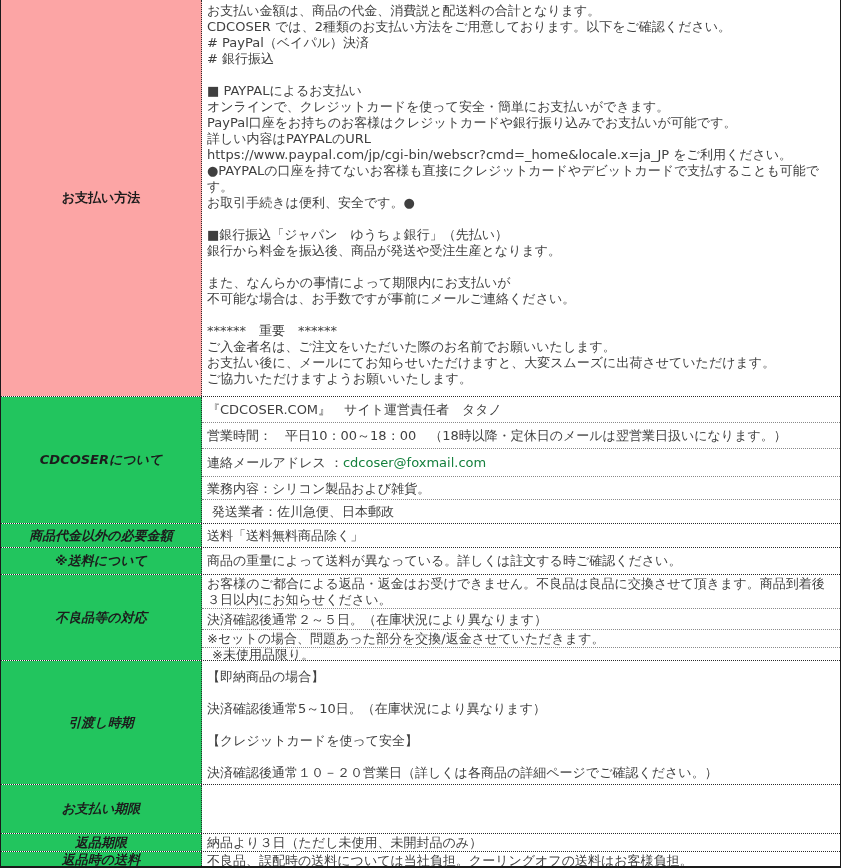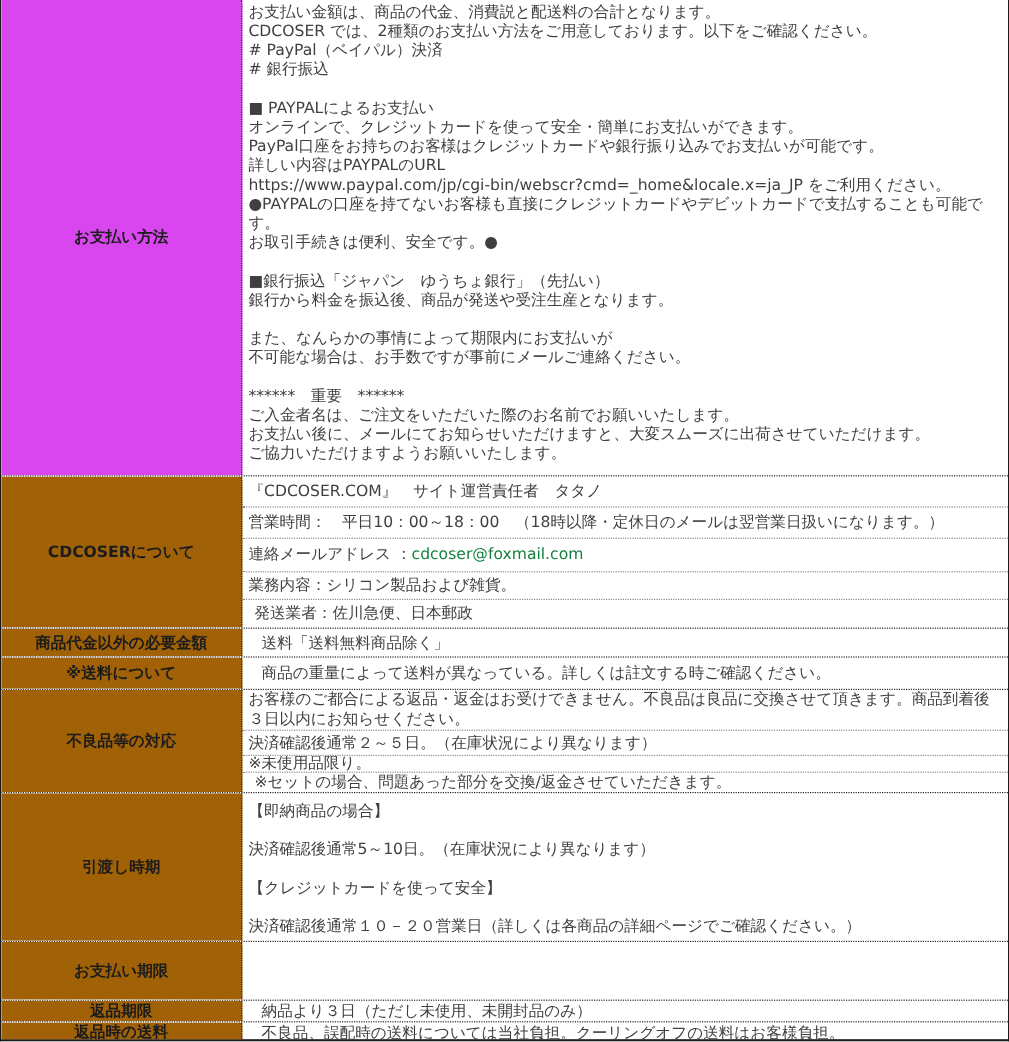--- a/index.html
+++ b/index.html
@@ -31,7 +31,7 @@
     font-weight:bold; color:#1c1c1c;
     font-size:13px;
     padding:2px 6px;
-    background:#d946ef;
+    background:#fca5a5;
   }
   .hdr.cream { background:#a16207; }
   .content { flex:1; display:flex; flex-direction:column; min-width:0; }

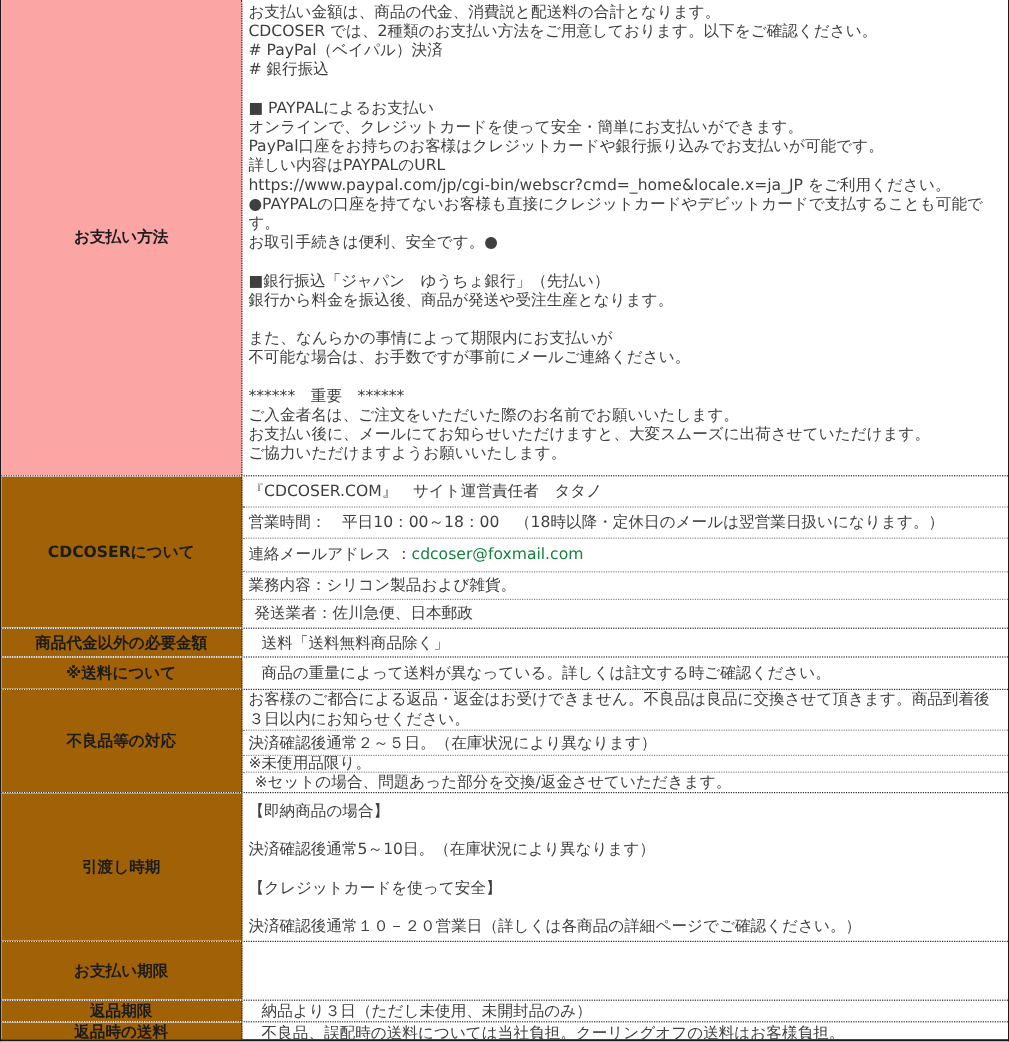--- a/index.html
+++ b/index.html
@@ -33,7 +33,7 @@
     padding:2px 6px;
     background:#fca5a5;
   }
-  .hdr.cream { background:#a16207; }
+  .hdr.cream { background:#22c55e;font-style:italic; }
   .content { flex:1; display:flex; flex-direction:column; min-width:0; }
   .textblock {
     white-space:pre-line;

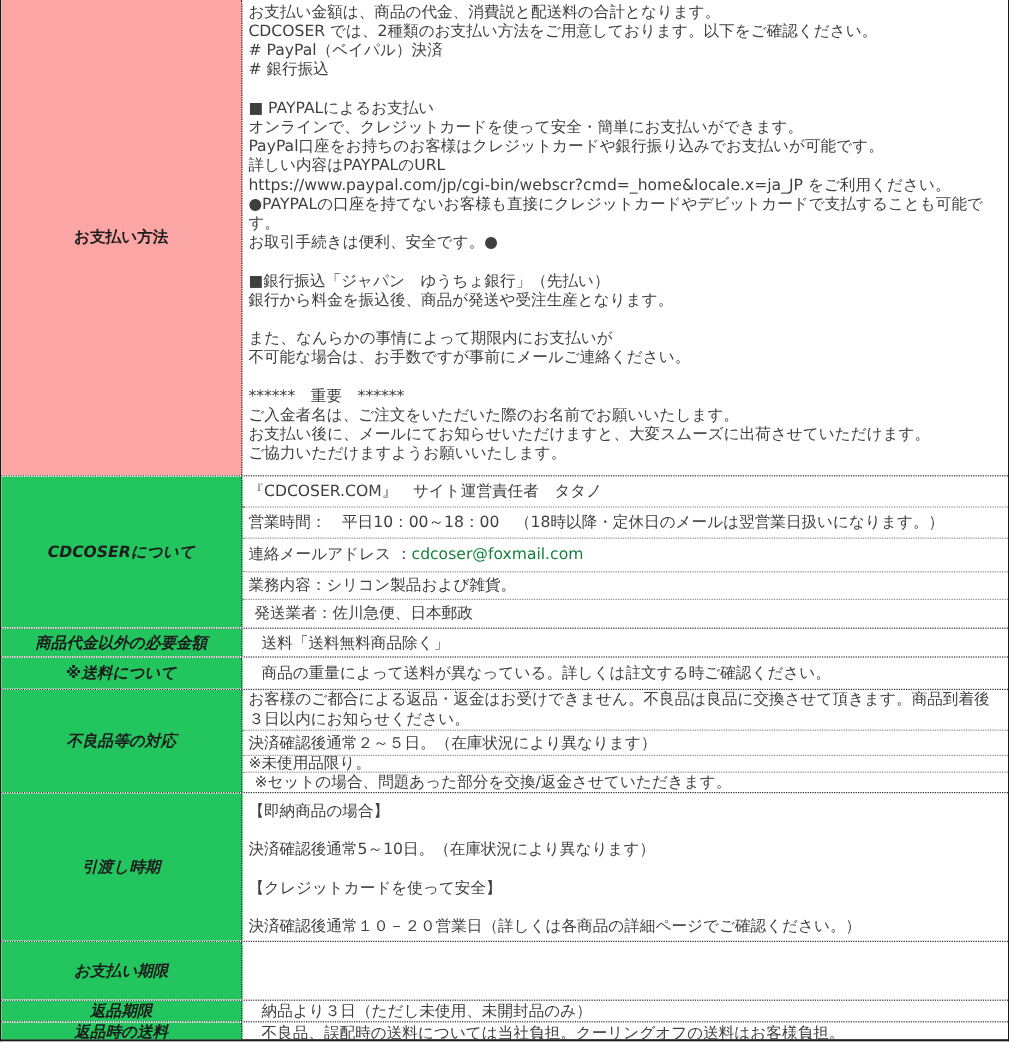--- a/index.html
+++ b/index.html
@@ -65,7 +65,7 @@
   .h26 { height:26px; } .h28 { height:28px; } .h23 { height:23px; }
   .h34 { height:34px; align-items:flex-start; padding-top:1px; }
   .h21 { height:21px; } .h14 { height:14px; } .h25 { height:25px; }
-  .center-v { display:flex; align-items:center; flex:1; padding:0 16px; }
+  .center-v { display:flex; align-items:center; flex:1; padding:0 5px; }
 </style>
 </head>
 <body>

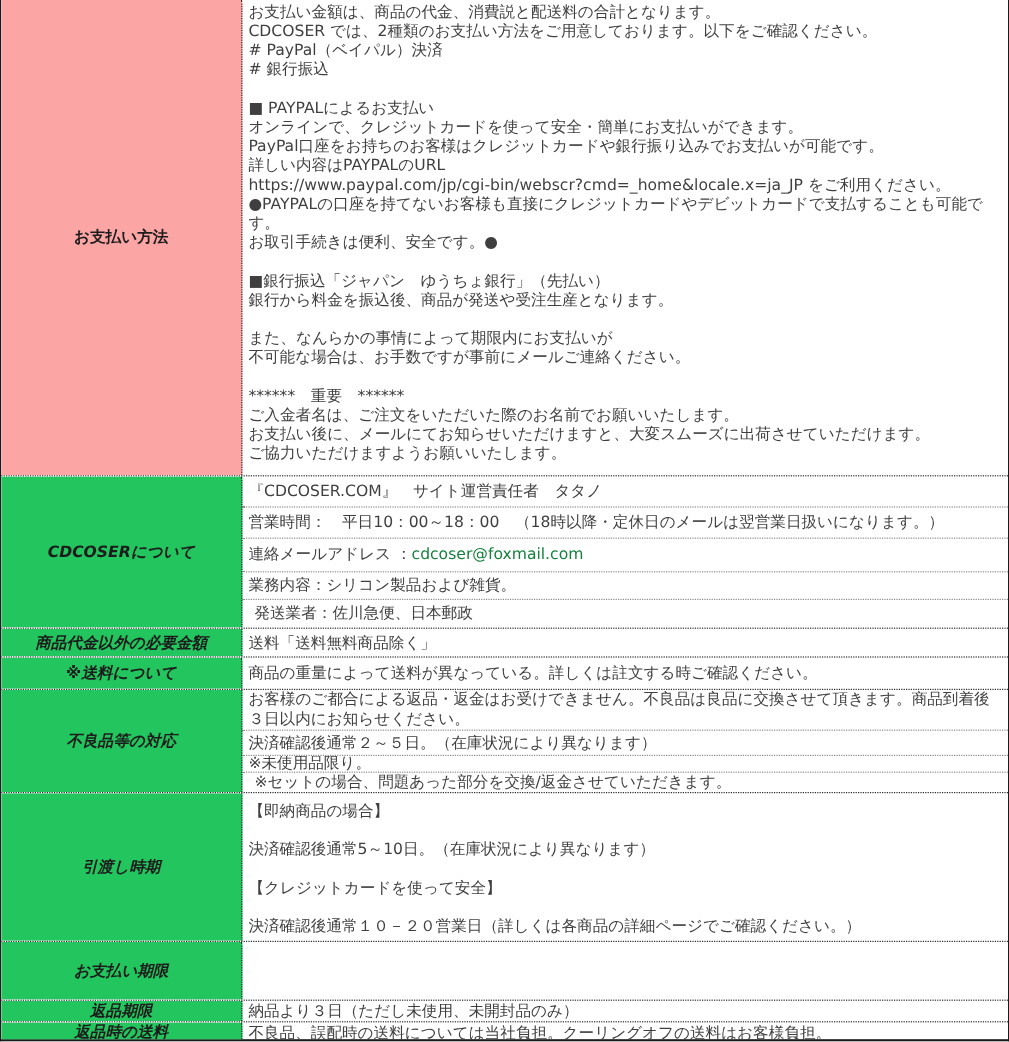--- a/index.html
+++ b/index.html
@@ -136,8 +136,8 @@
           <span class="wrapline">お客様のご都合による返品・返金はお受けできません。不良品は良品に交換させて頂きます。商品到着後３日以内にお知らせください。</span>
         </div>
       <div class="subrow h21">決済確認後通常２～５日。（在庫状況により異なります）</div>
+      <div class="subrow">※セットの場合、問題あった部分を交換/返金させていただきます。</div>
       <div class="subrow h14">※未使用品限り。</div>
-      <div class="subrow">※セットの場合、問題あった部分を交換/返金させていただきます。</div>
     </div>
   </div>
 

